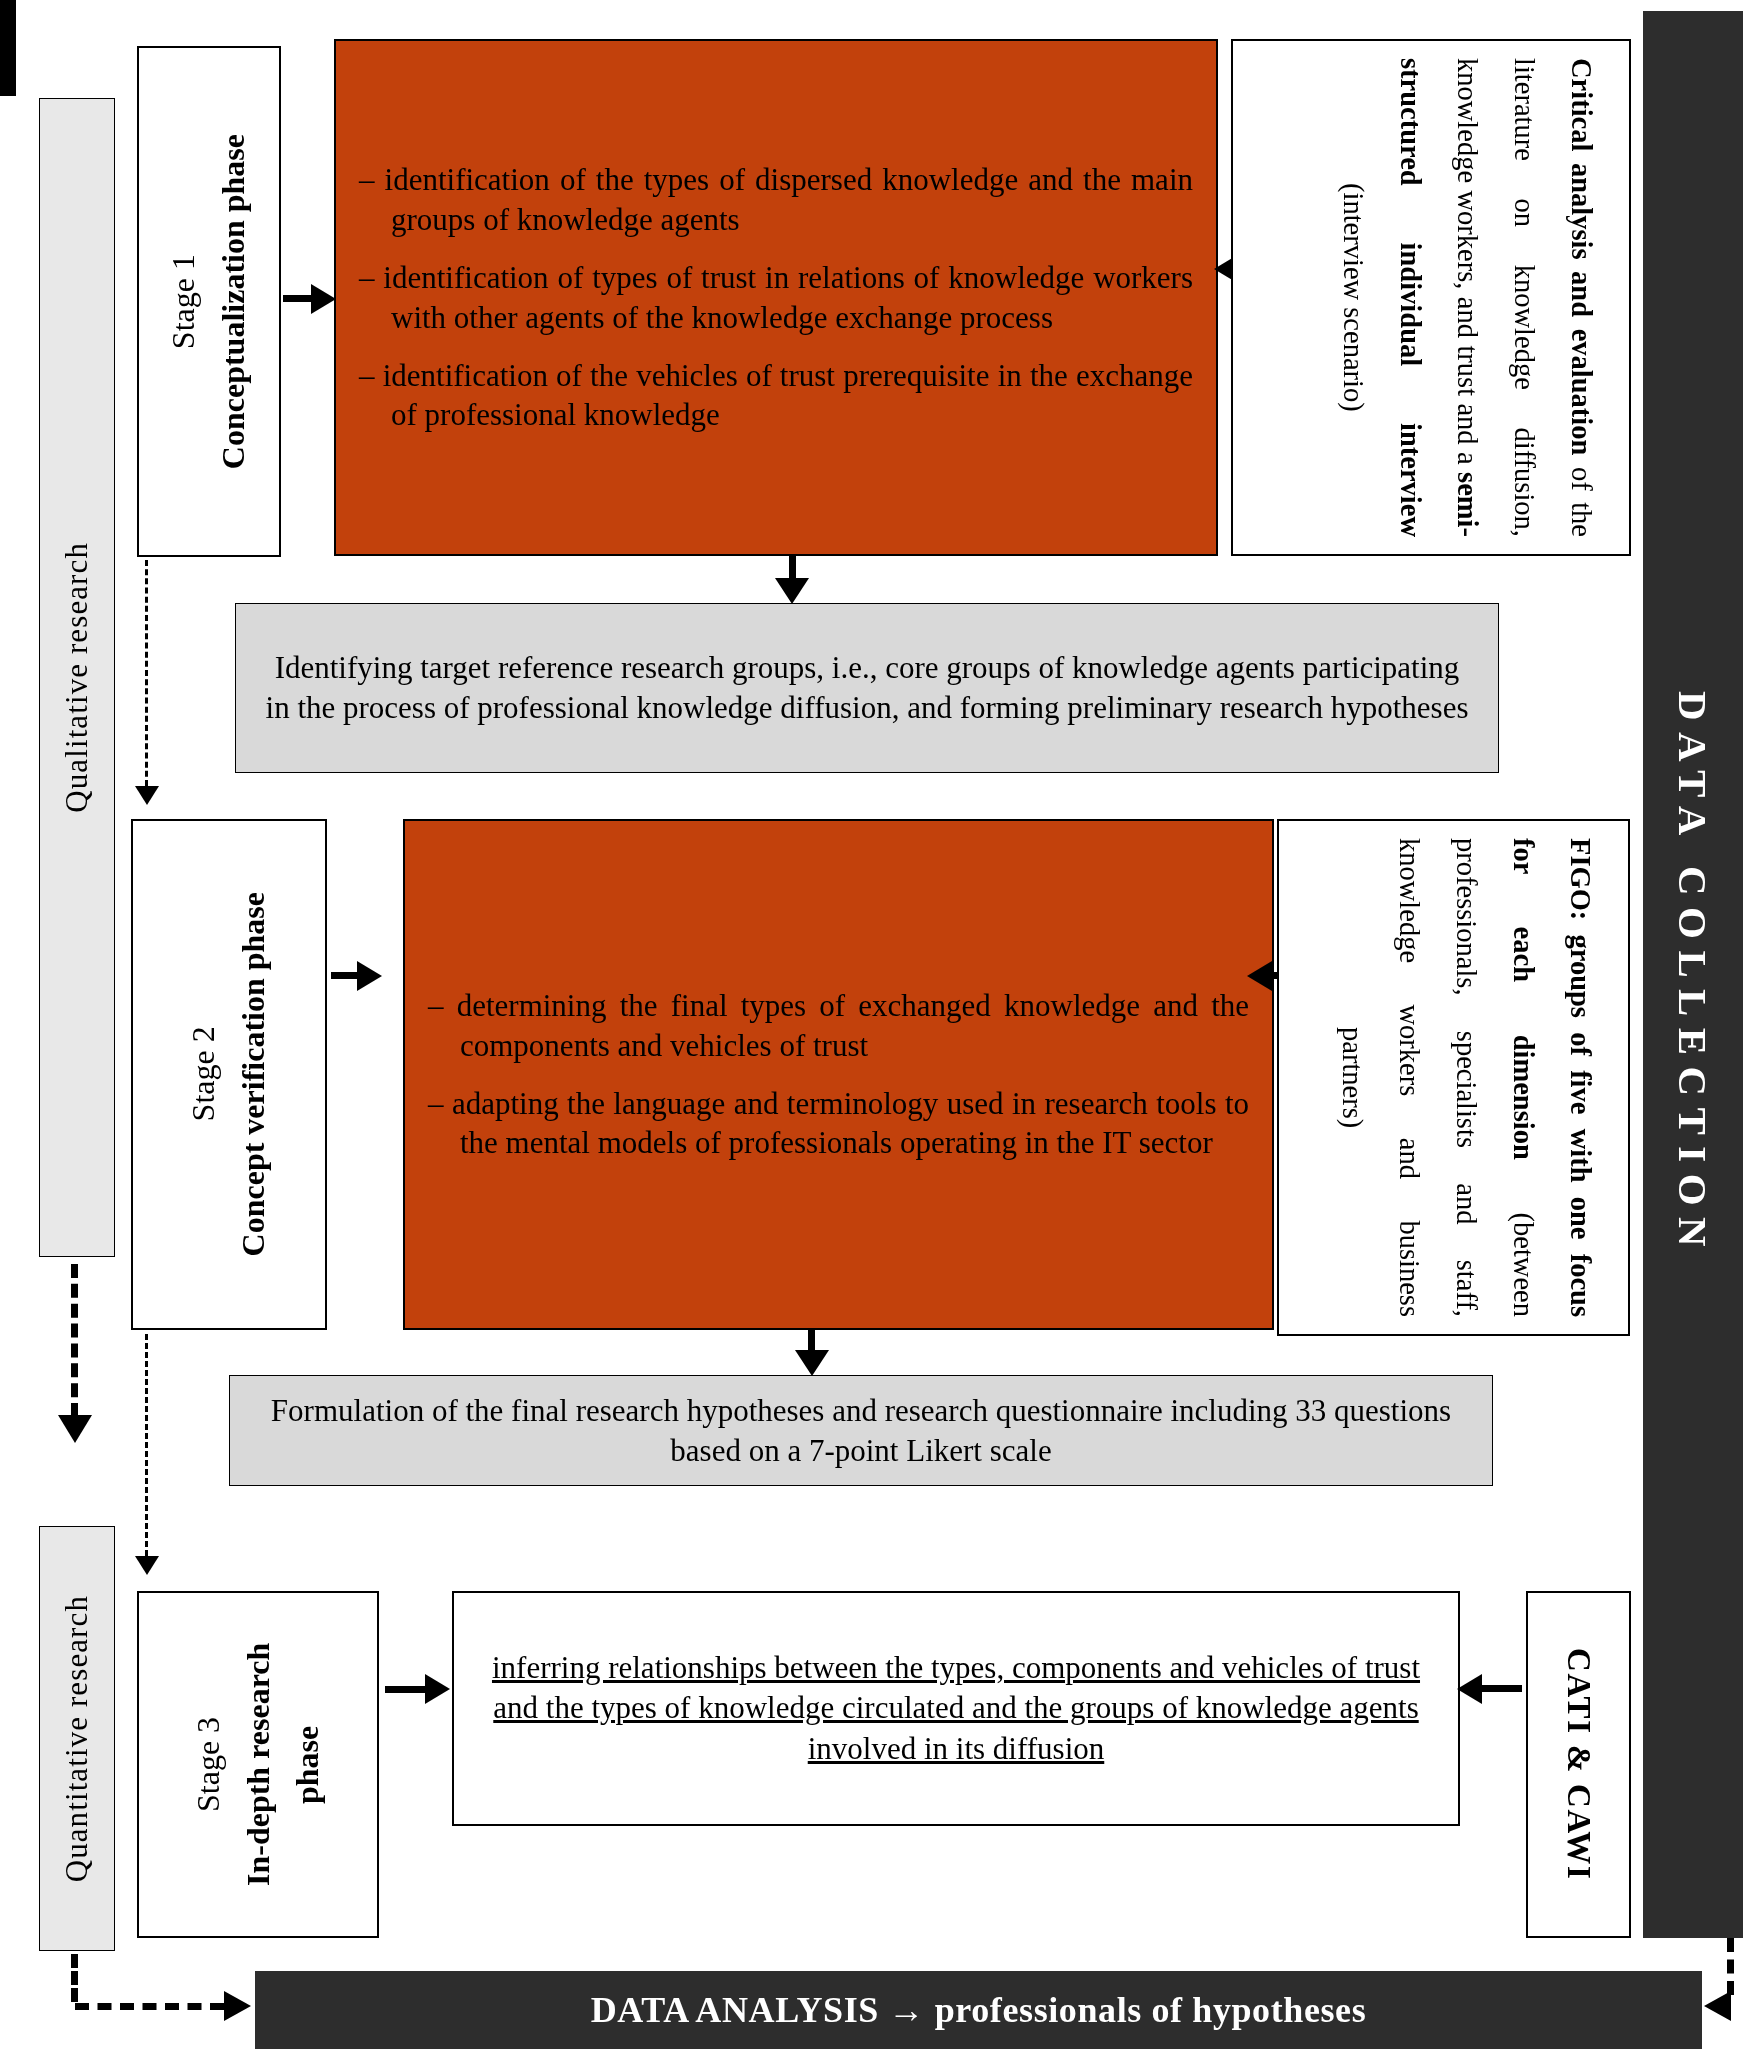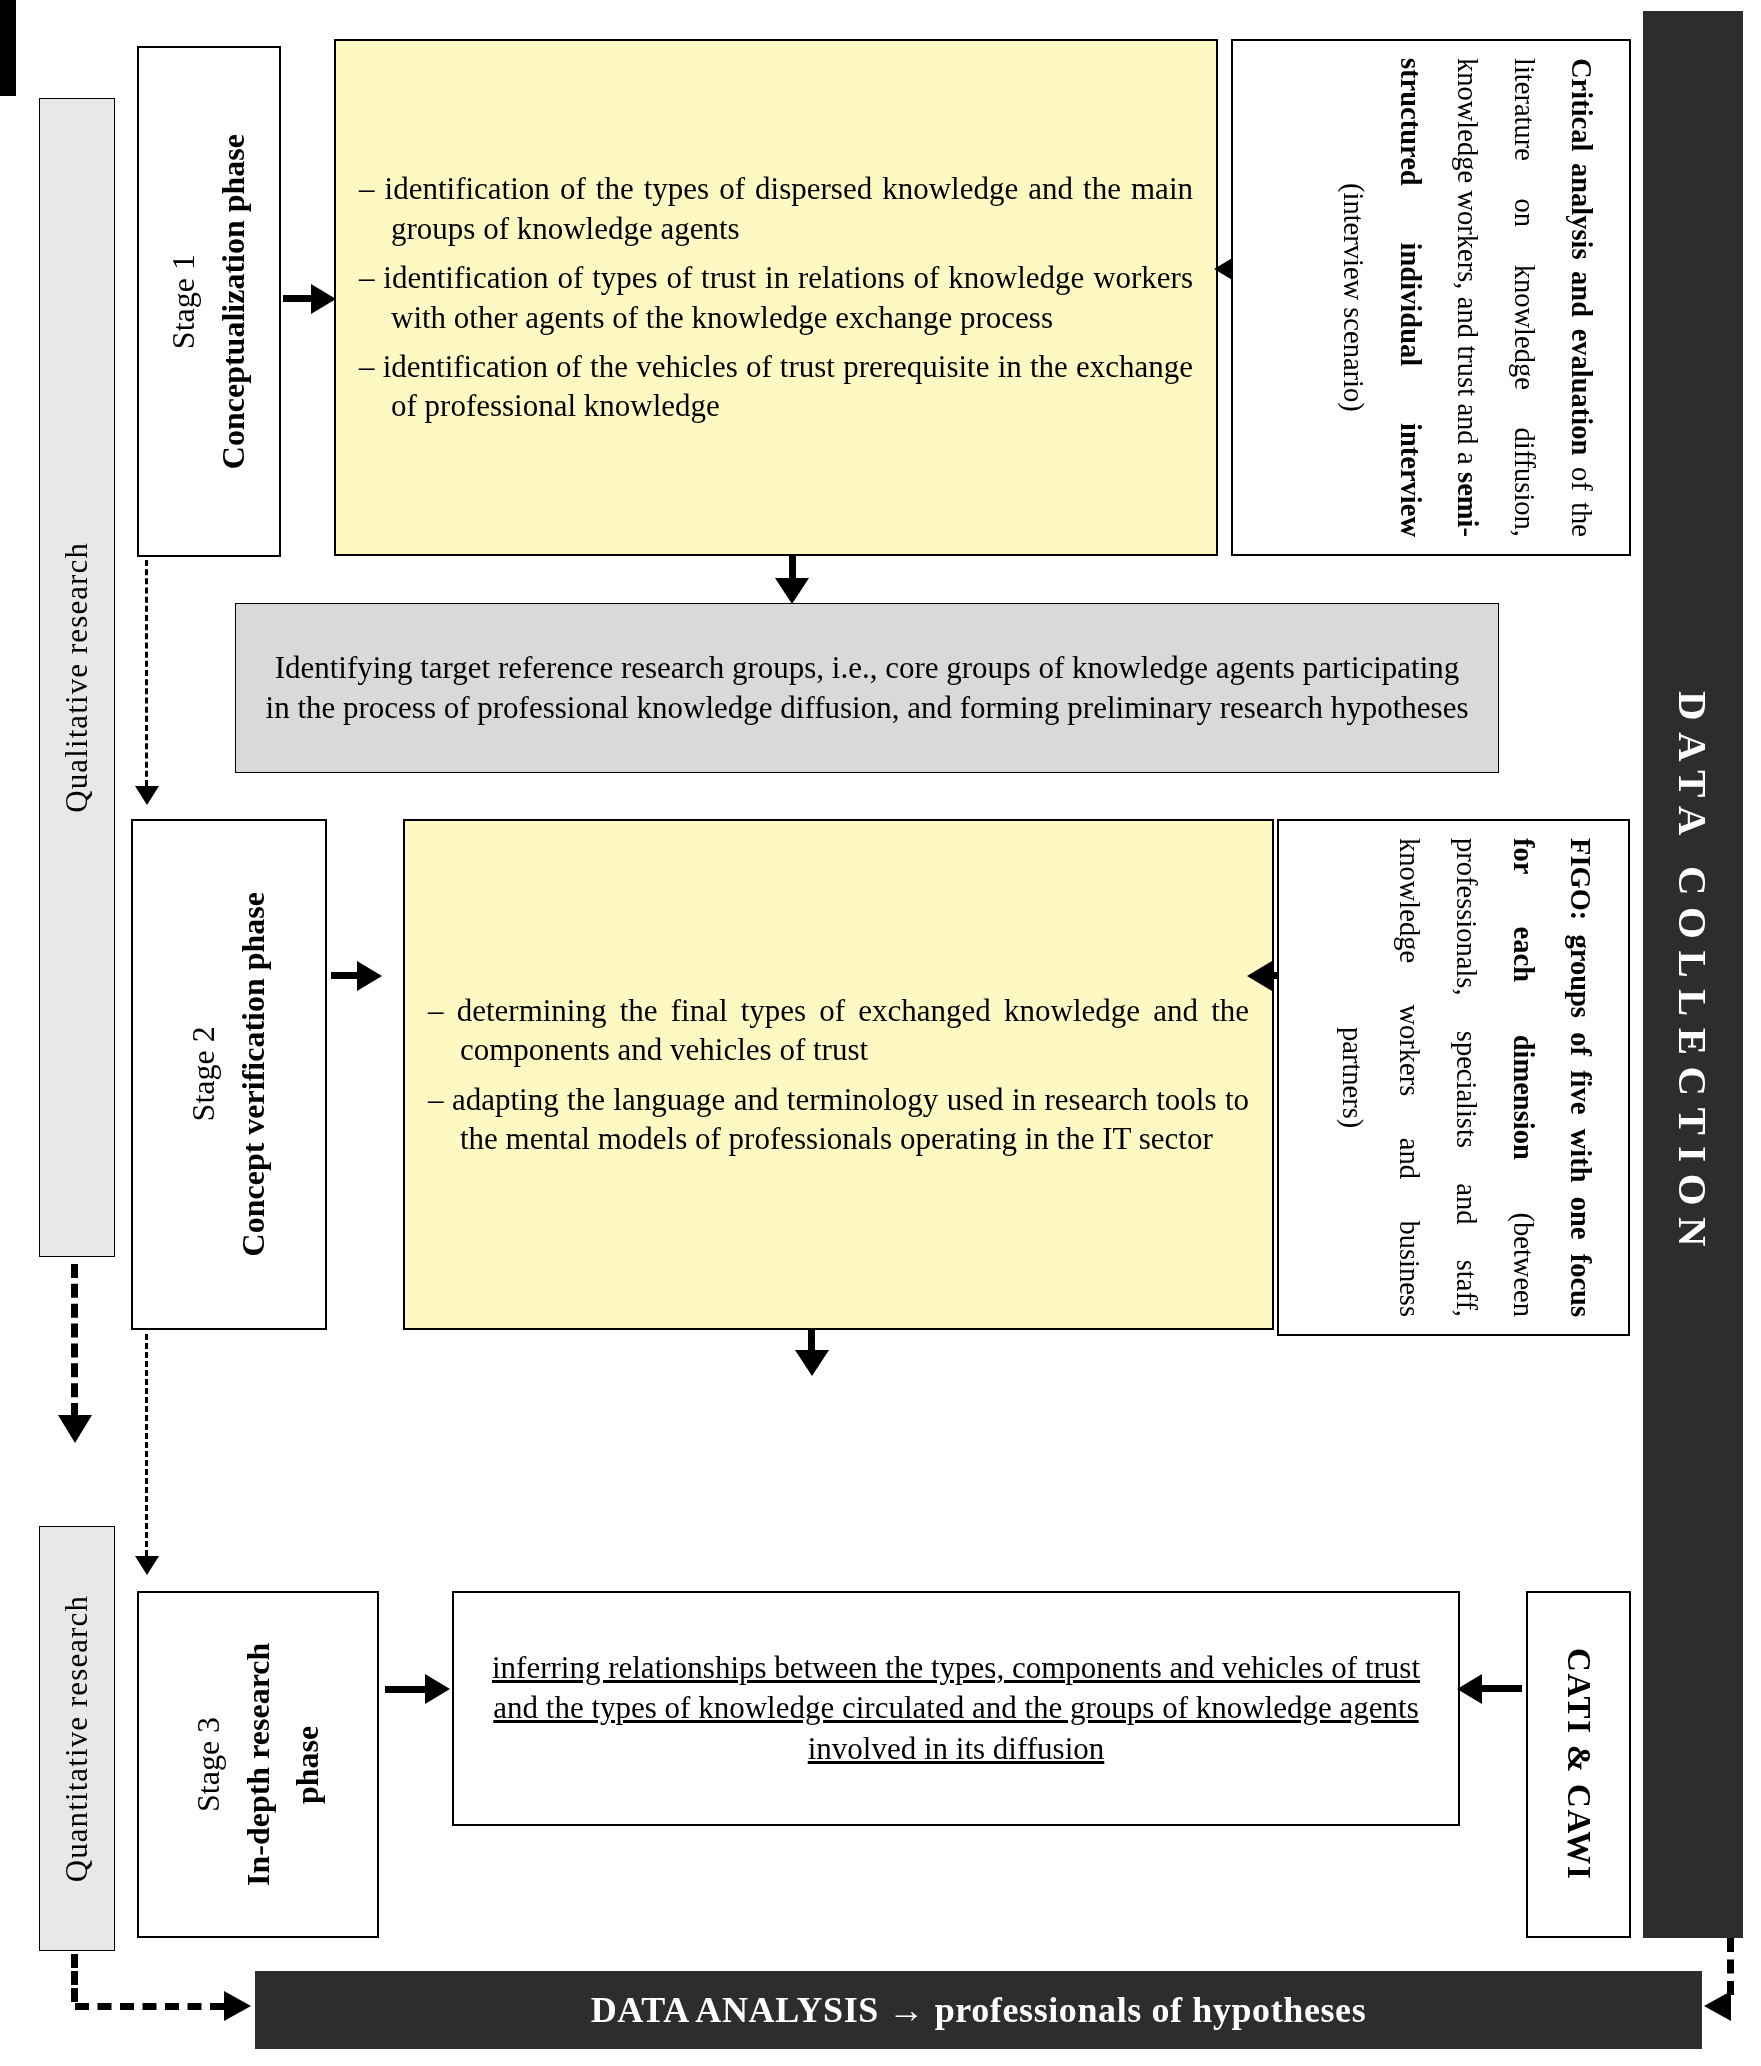--- a/index.html
+++ b/index.html
@@ -38,10 +38,10 @@
     padding:17px 19.4px; text-align:justify; text-align-last:center;
   }
   .contentbox {
-    position:absolute; border:2.3px solid #000; background:#fef9c3;
+    position:absolute; border:2.3px solid #000; background:#c2410c;
     font-size:31px; line-height:1.27; text-align:justify;
     padding:11.4px 23px; display:flex; flex-direction:column;
-    justify-content:center; row-gap:10px;
+    justify-content:center; row-gap:19px;
   }
   .dash-item { padding-left:32px; text-indent:-32px; }
   .centerbox {

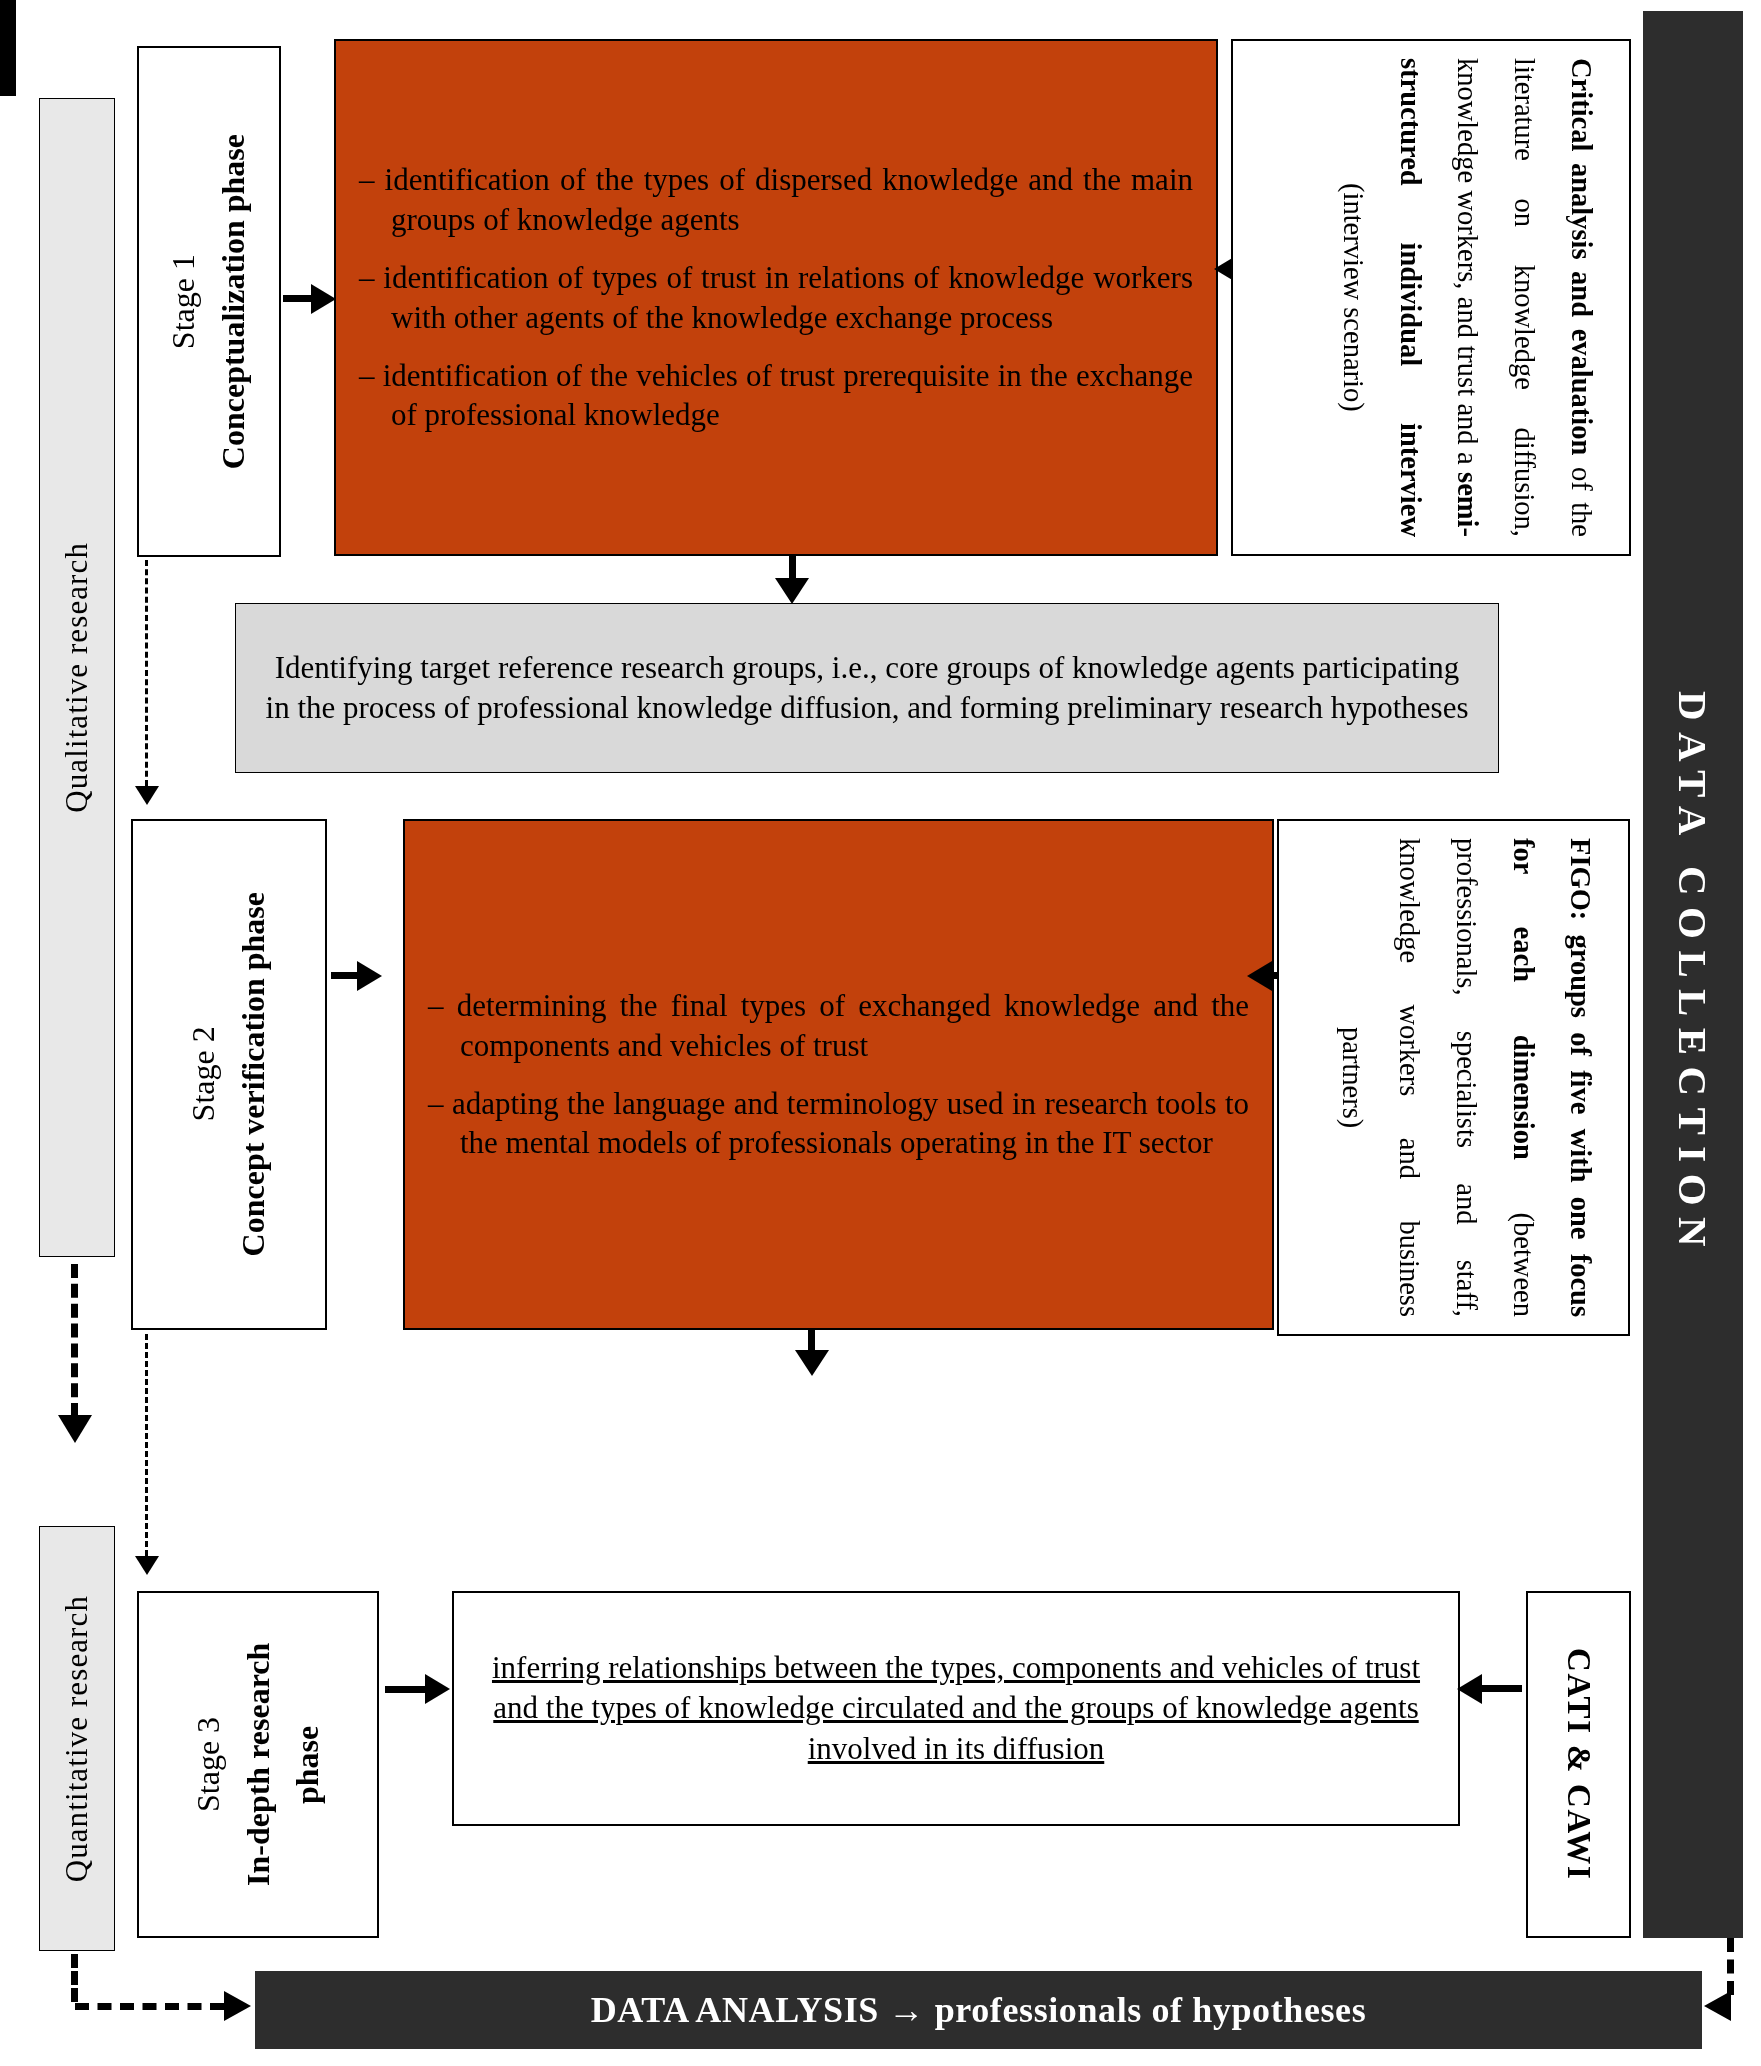--- a/index.html
+++ b/index.html
@@ -153,6 +153,9 @@
   <div class="shaft-v" style="left:808px;top:1330px;height:20.5px;"></div>
   <div class="head-down" style="left:795px;top:1350px;"></div>
 
+  <div class="resultbox" style="left:229px;top:1375px;width:1264px;height:111px;">
+    <span>Formulation of the final research hypotheses and research questionnaire including 33 questions based on a 7-point Likert scale</span>
+  </div>
 
   <div class="dash-v-thin" style="left:145px;top:1334px;height:222px;"></div>
   <div class="head-down sm" style="left:135px;top:1556px;"></div>

